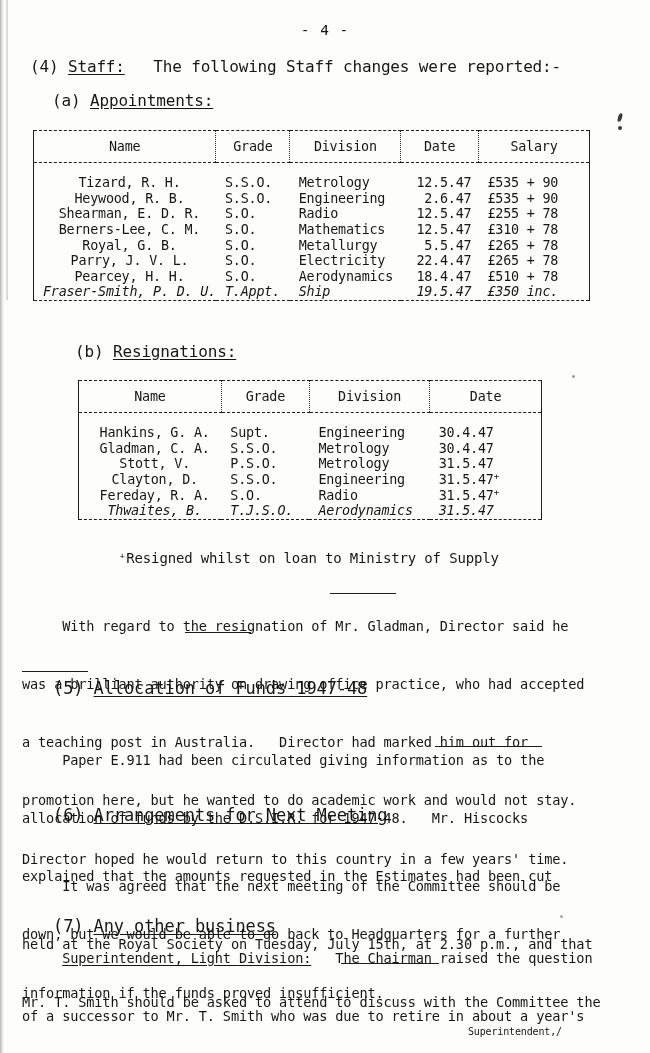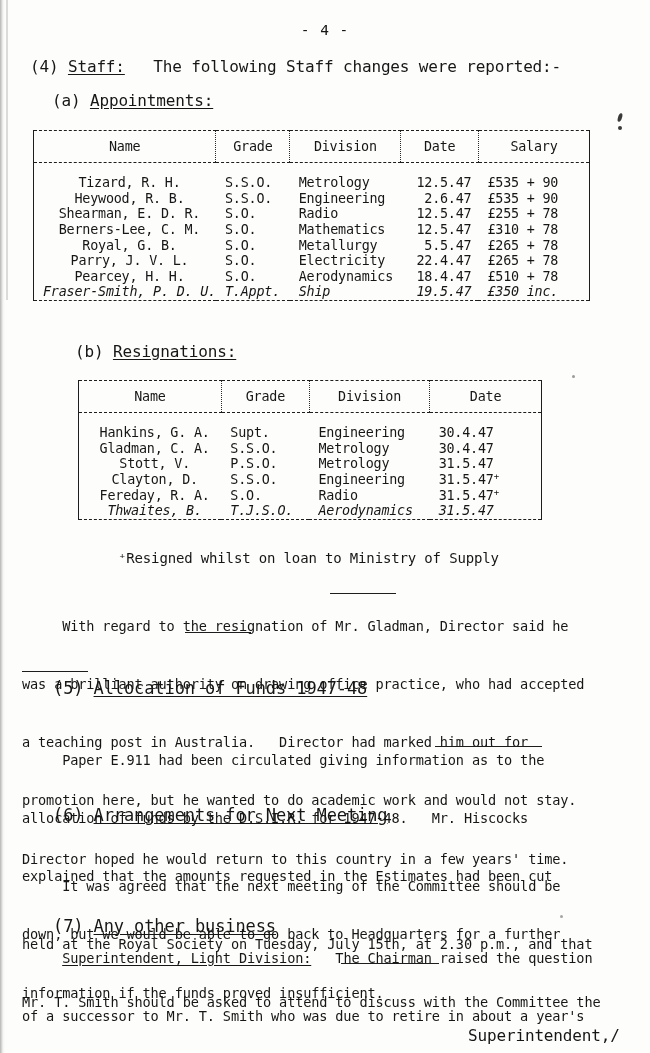--- a/index.html
+++ b/index.html
@@ -119,7 +119,7 @@
   .signoff {
     position: absolute;
     white-space: pre;
-    font-size: 16px;
+    font-size: 10px;
     letter-spacing: -0.15px;
   }
 </style>

